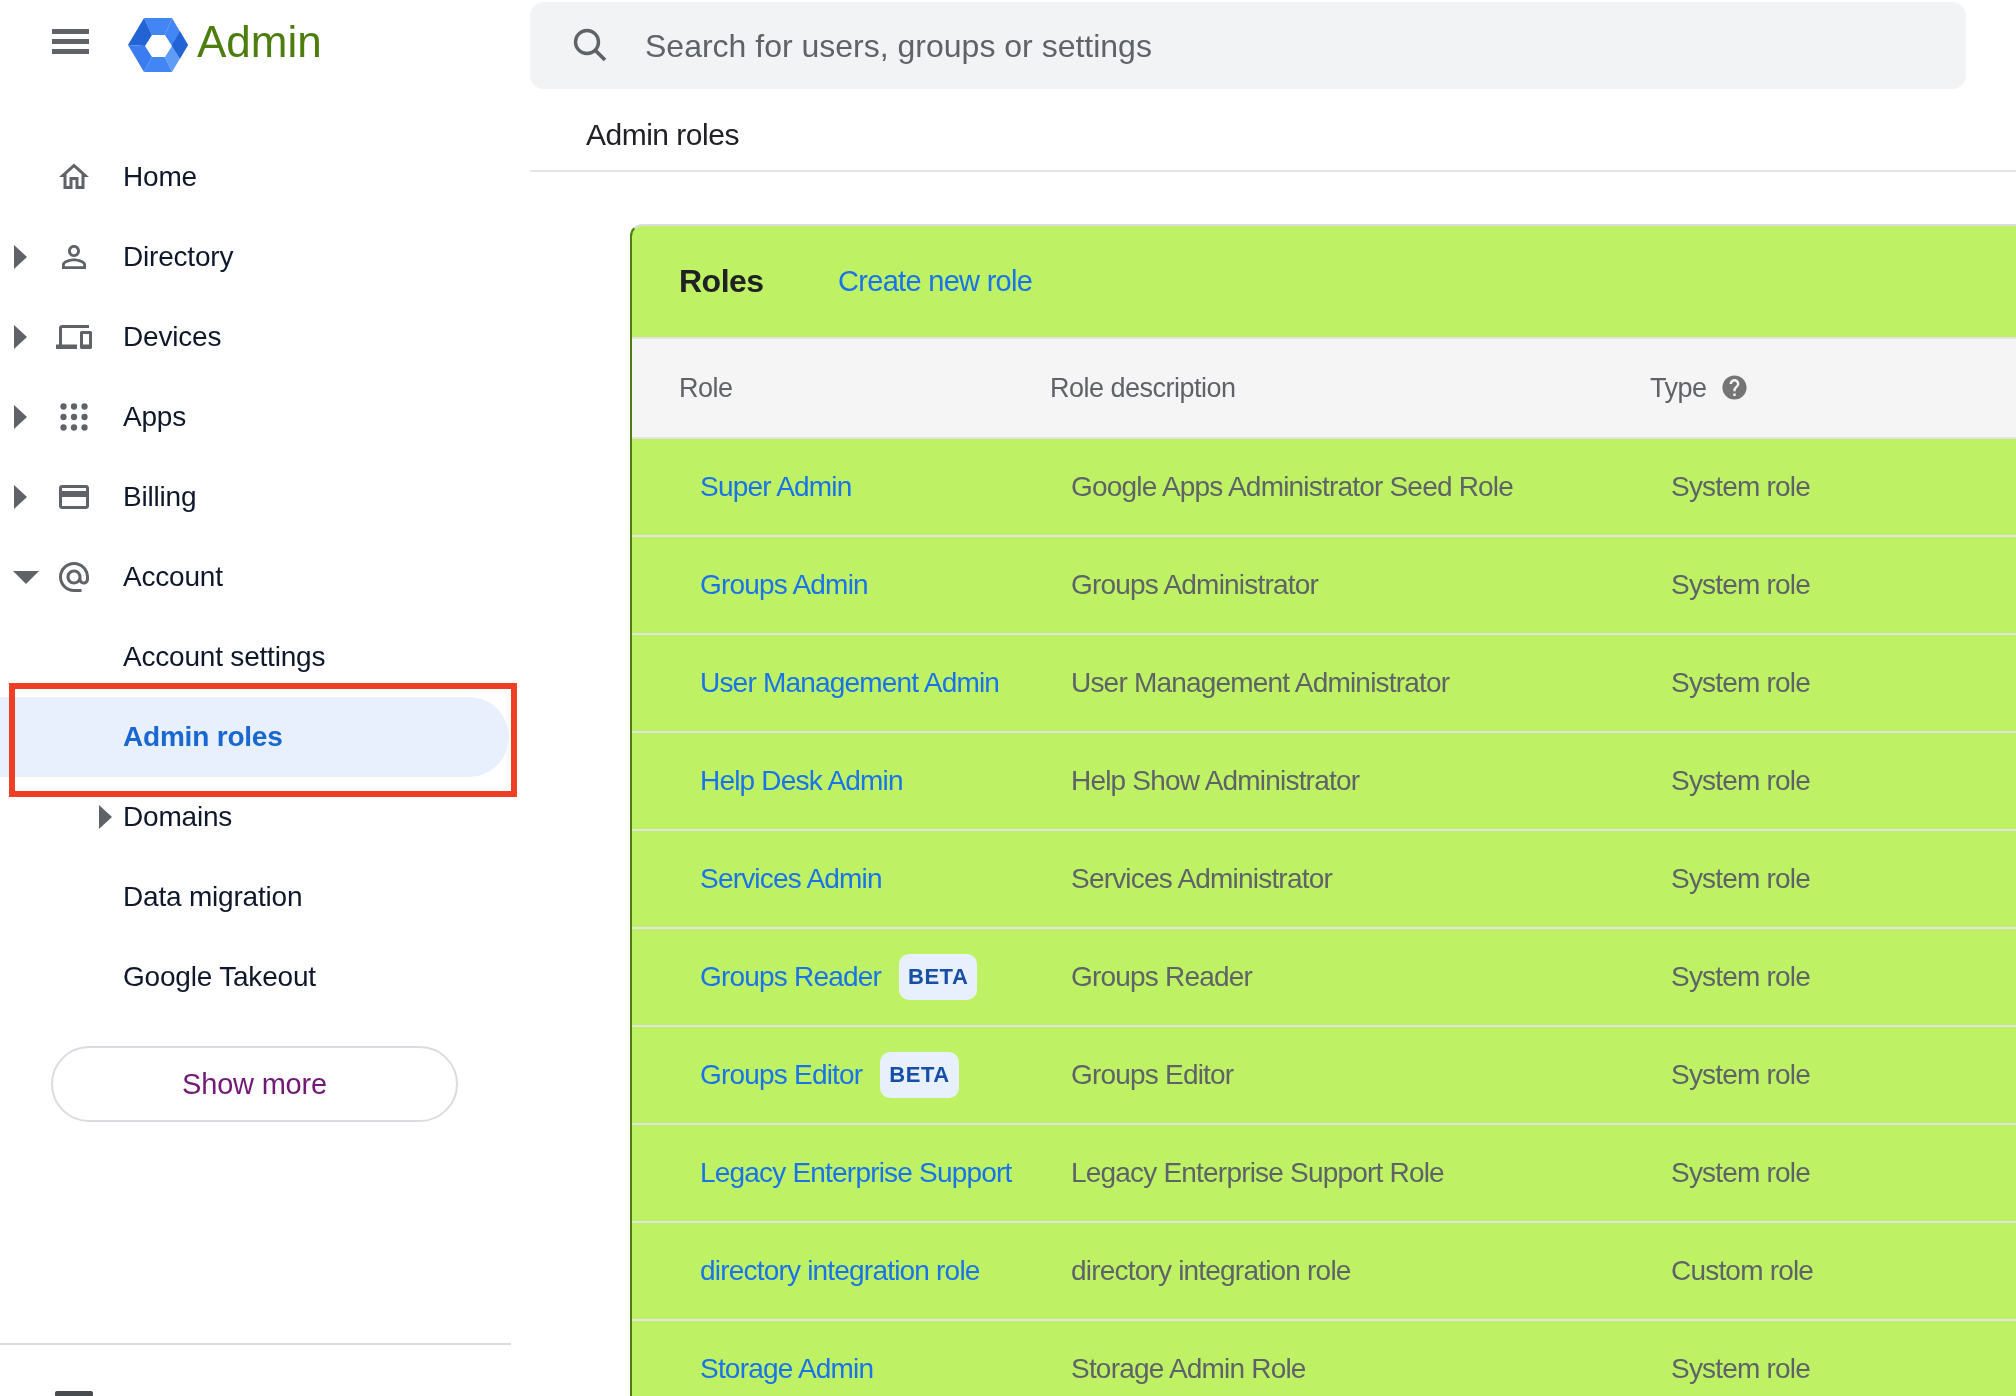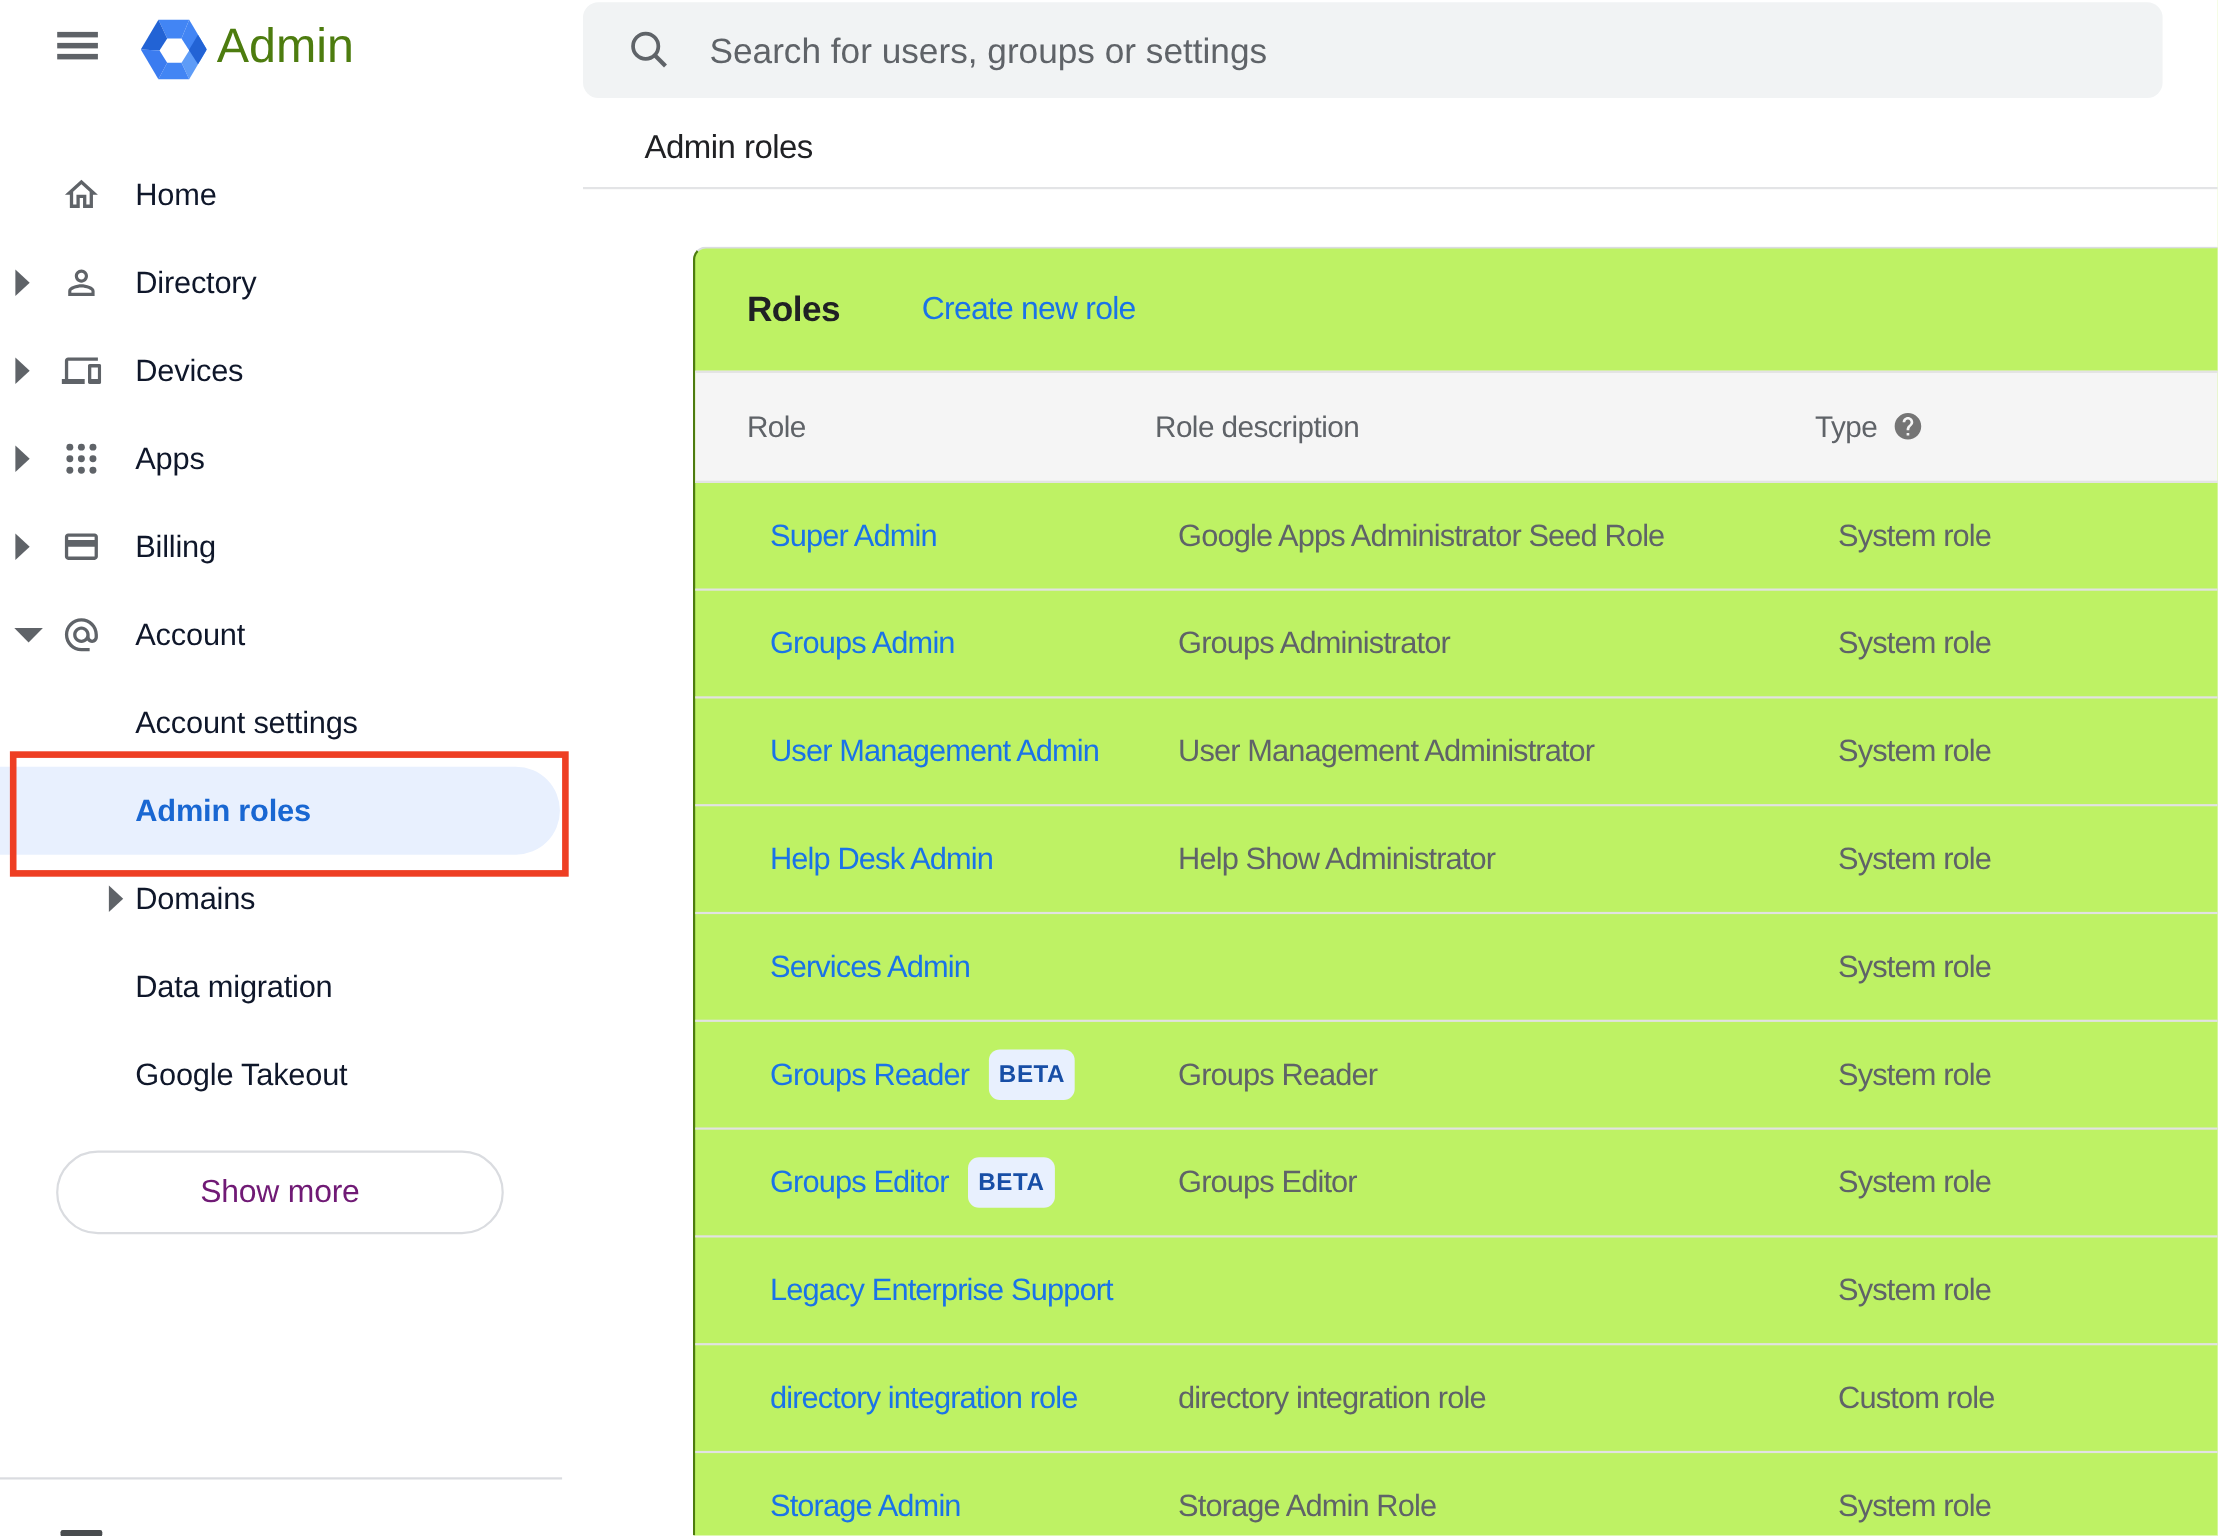--- a/index.html
+++ b/index.html
@@ -235,6 +235,7 @@
     </div>
     <div class="trow">
       <span class="tcell role">Services Admin</span>
+      <span class="tcell desc">Services Administrator</span>
       <span class="tcell type">System role</span>
     </div>
     <div class="trow">

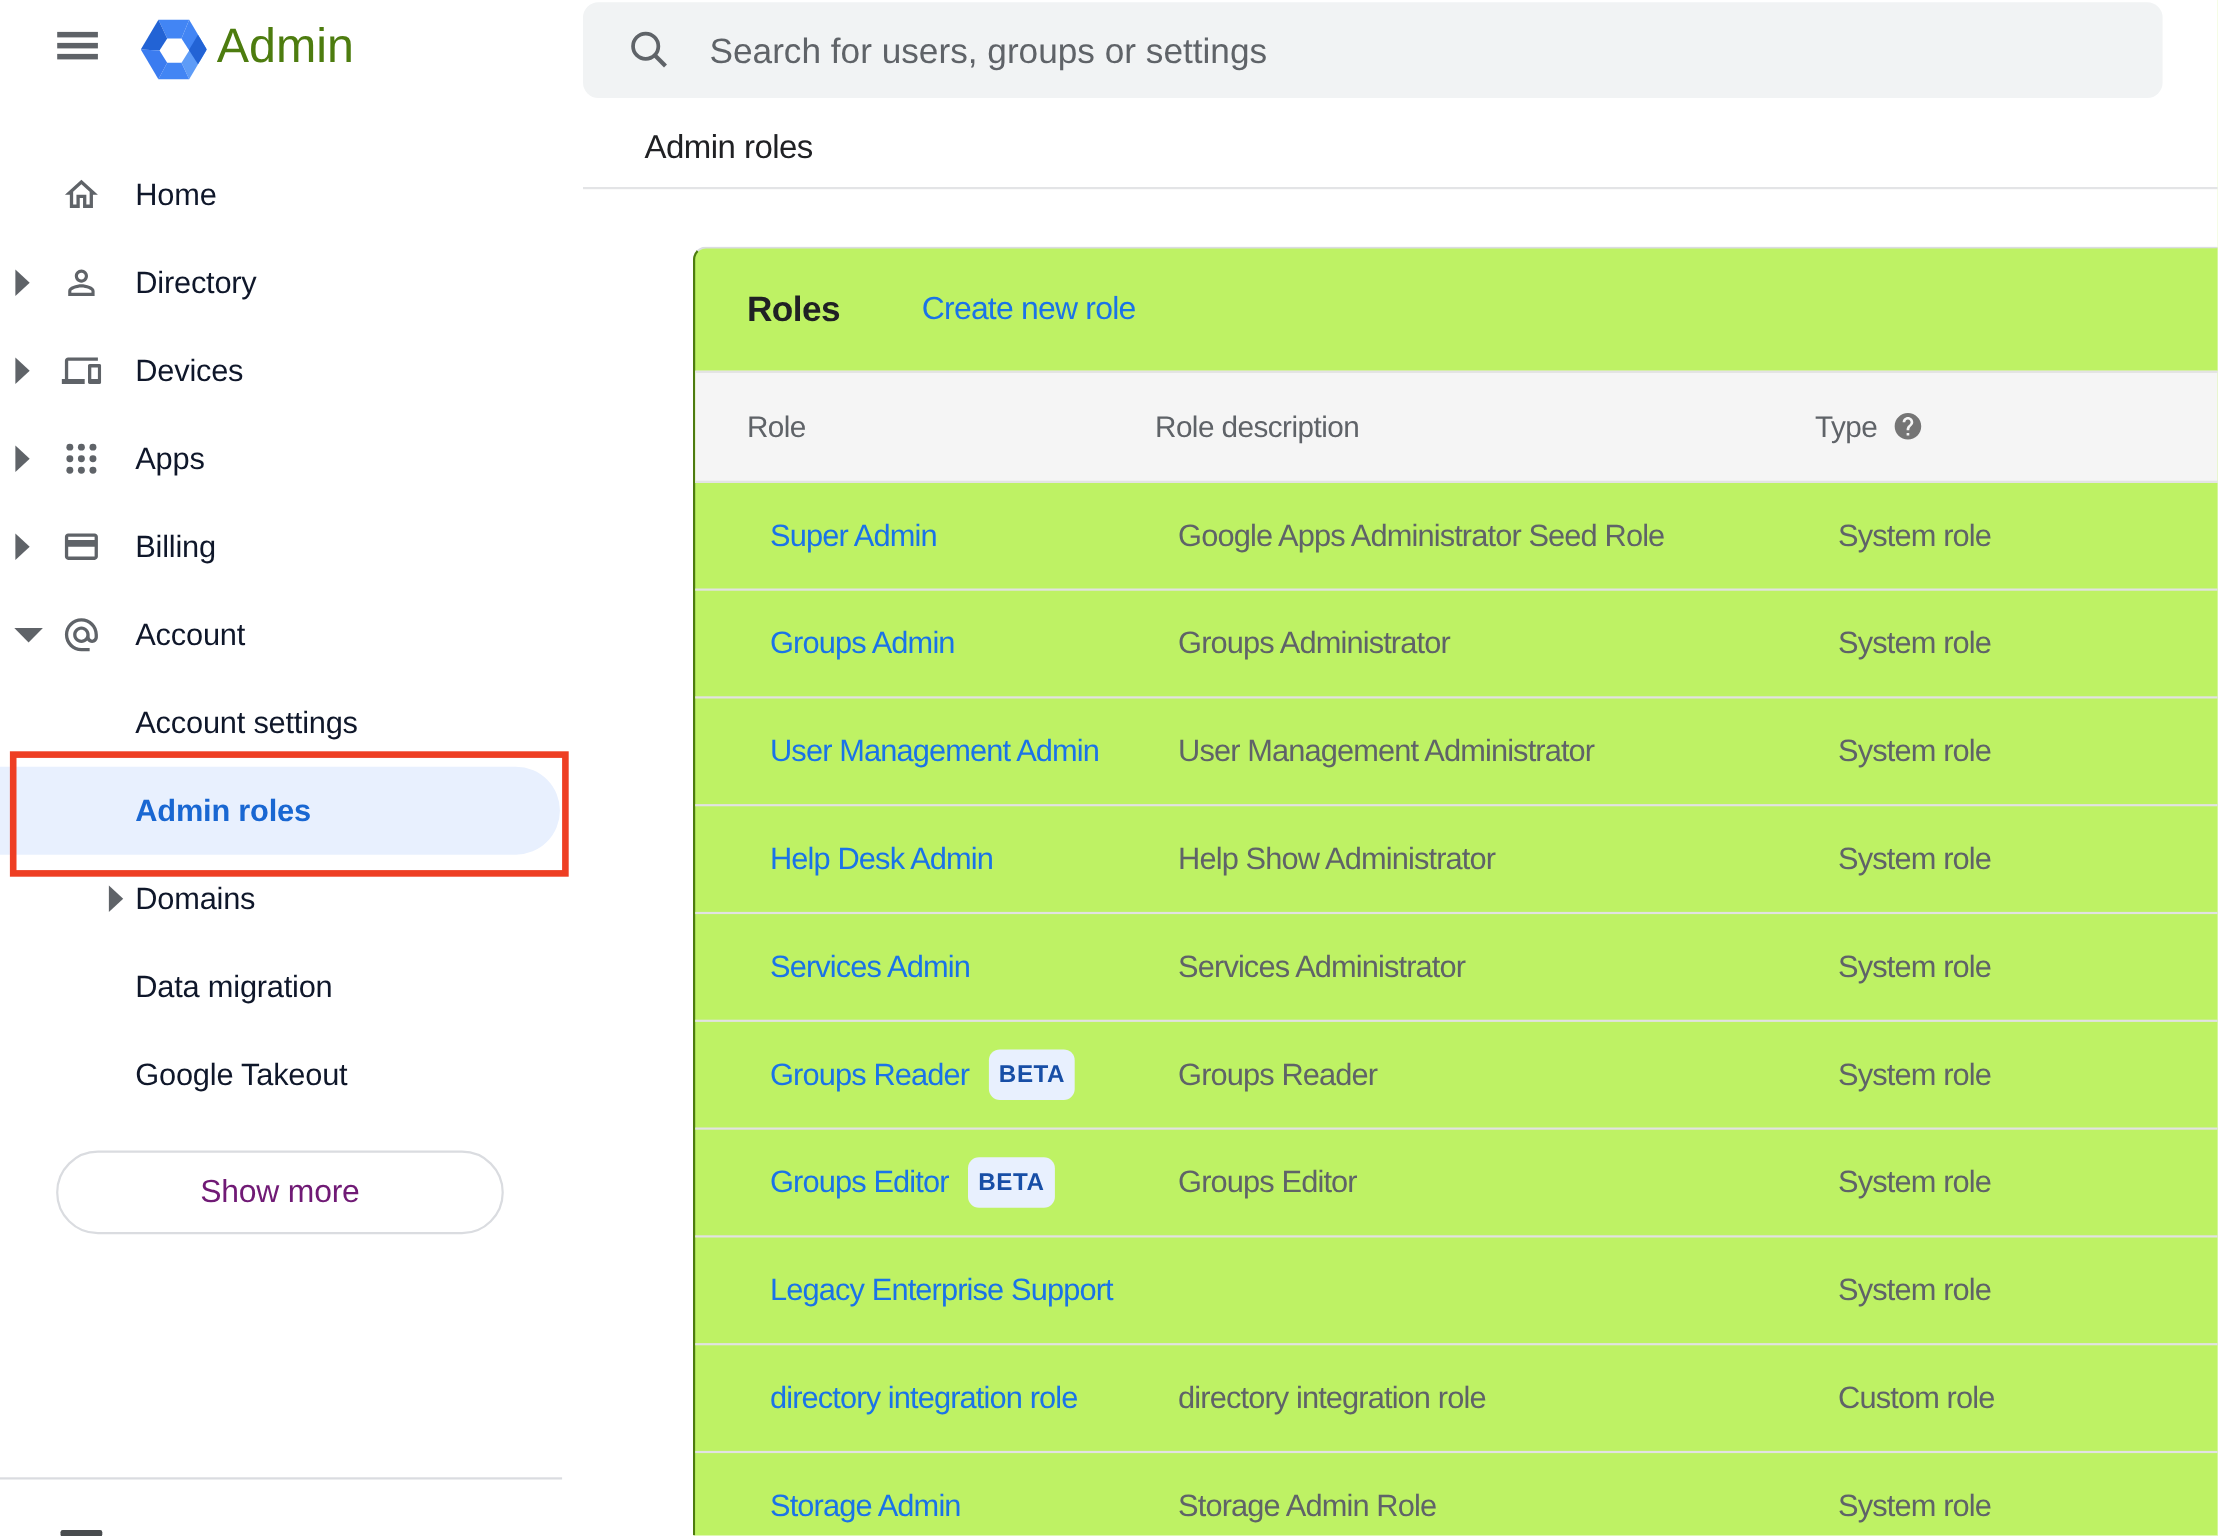--- a/index.html
+++ b/index.html
@@ -250,6 +250,7 @@
     </div>
     <div class="trow">
       <span class="tcell role">Legacy Enterprise Support</span>
+      <span class="tcell desc">Legacy Enterprise Support Role</span>
       <span class="tcell type">System role</span>
     </div>
     <div class="trow">

